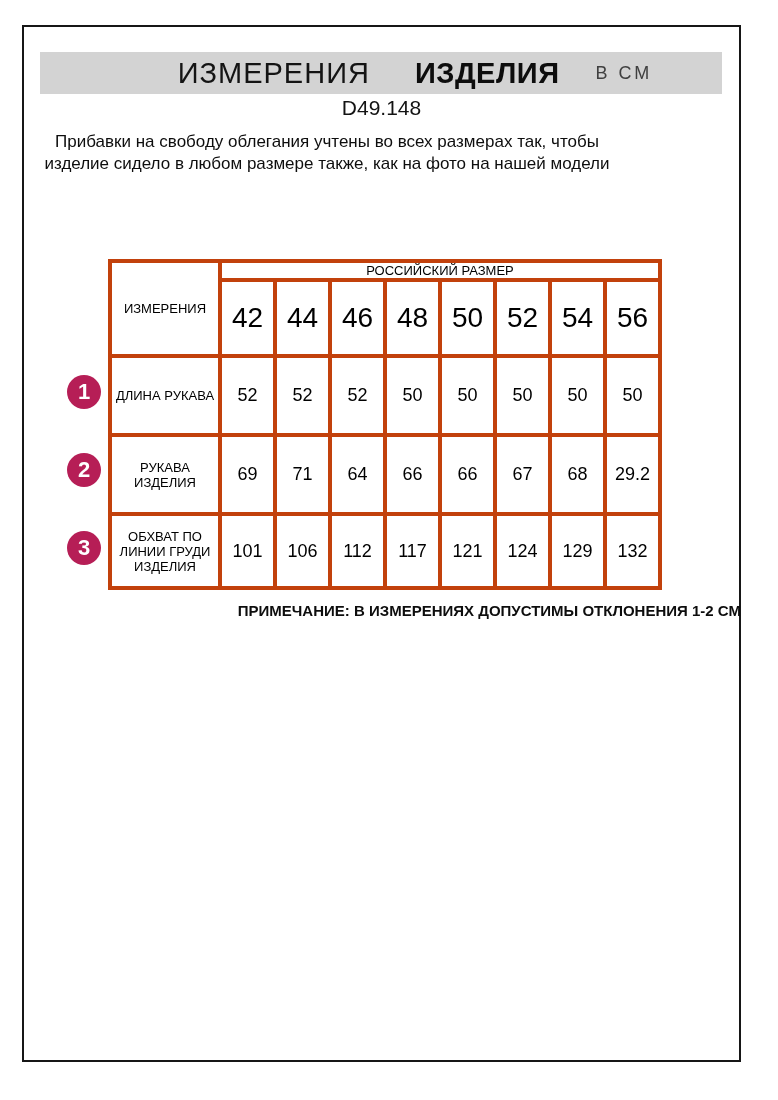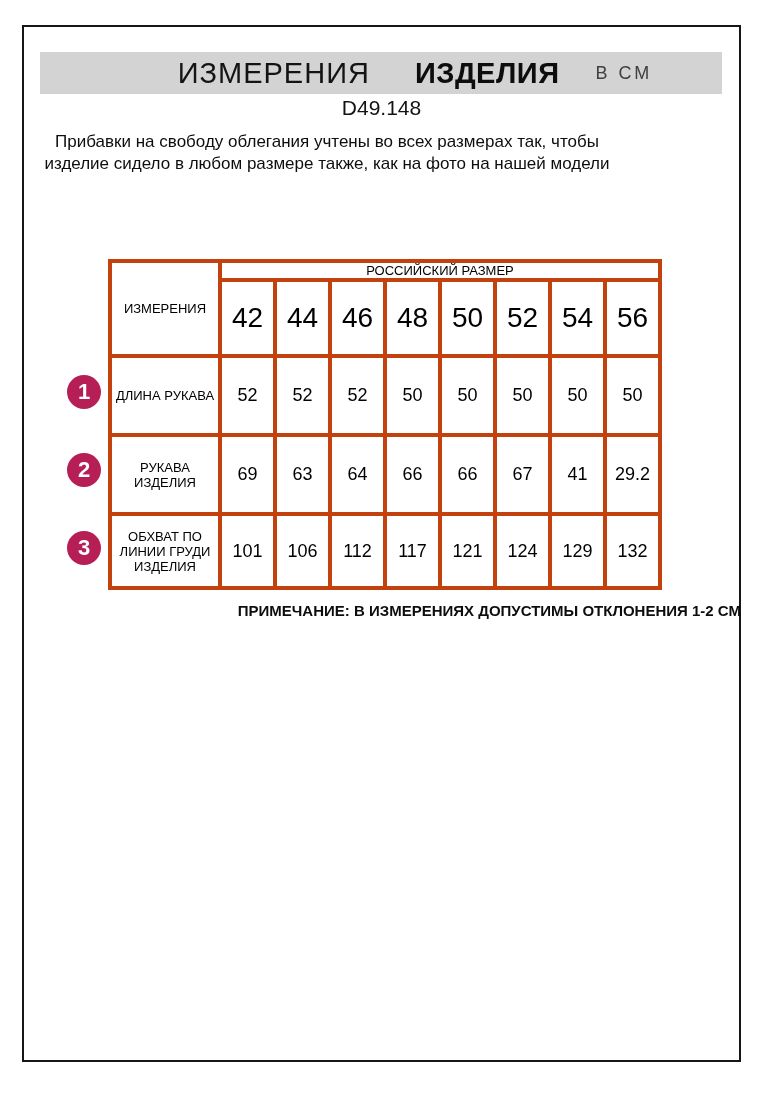--- a/index.html
+++ b/index.html
@@ -171,7 +171,7 @@
           <span>ИЗДЕЛИЯ</span>
         </td>
         <td class="value">69</td>
-        <td class="value">63</td>
+        <td class="value">71</td>
         <td class="value">64</td>
         <td class="value">66</td>
         <td class="value">66</td>

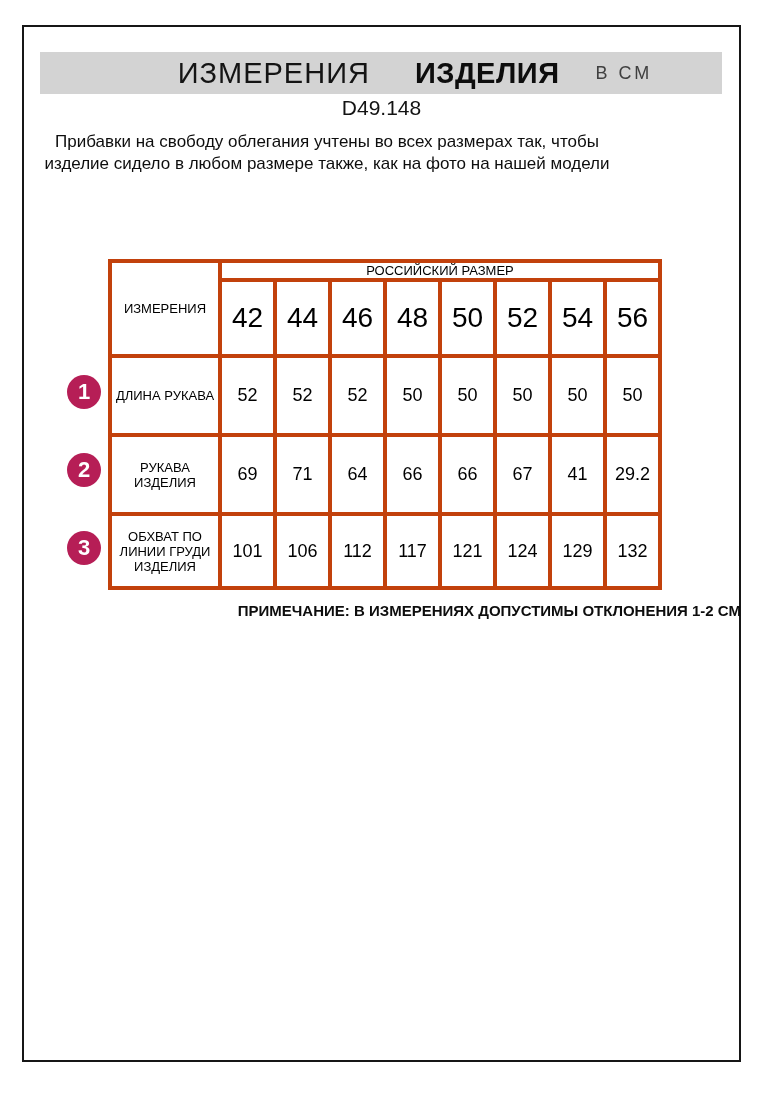--- a/index.html
+++ b/index.html
@@ -176,7 +176,7 @@
         <td class="value">66</td>
         <td class="value">66</td>
         <td class="value">67</td>
-        <td class="value">41</td>
+        <td class="value">68</td>
         <td class="value">29.2</td>
       </tr>
       <tr class="row-3">

